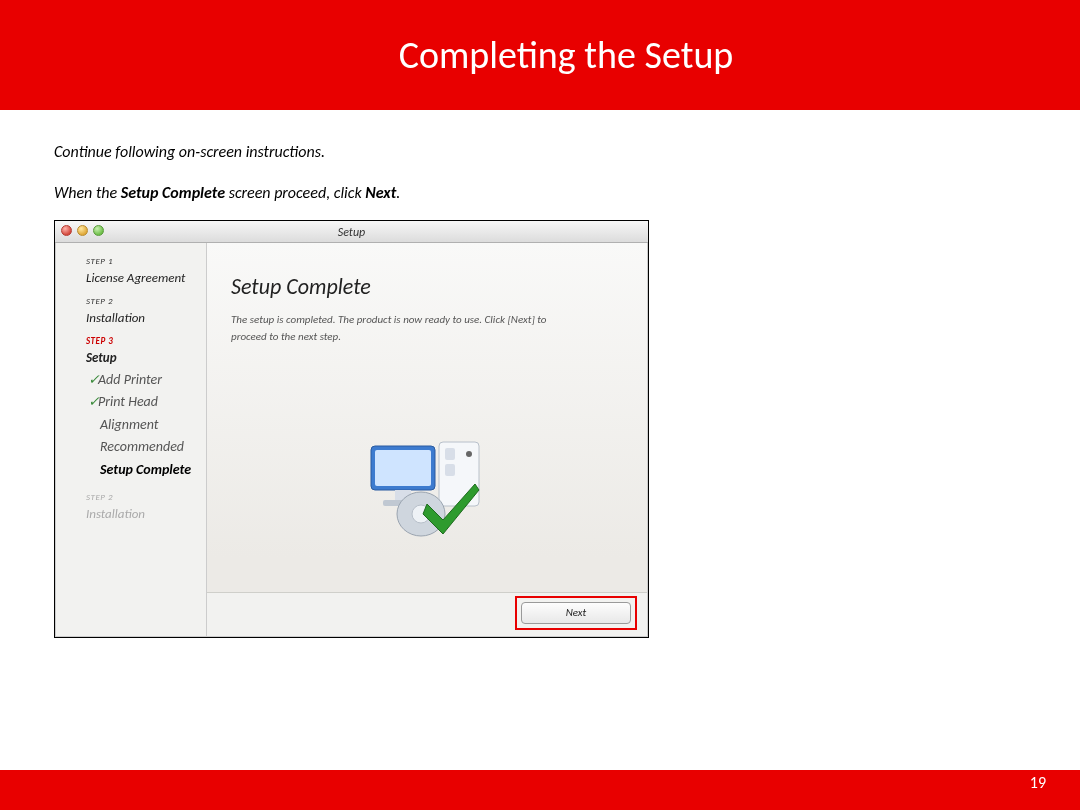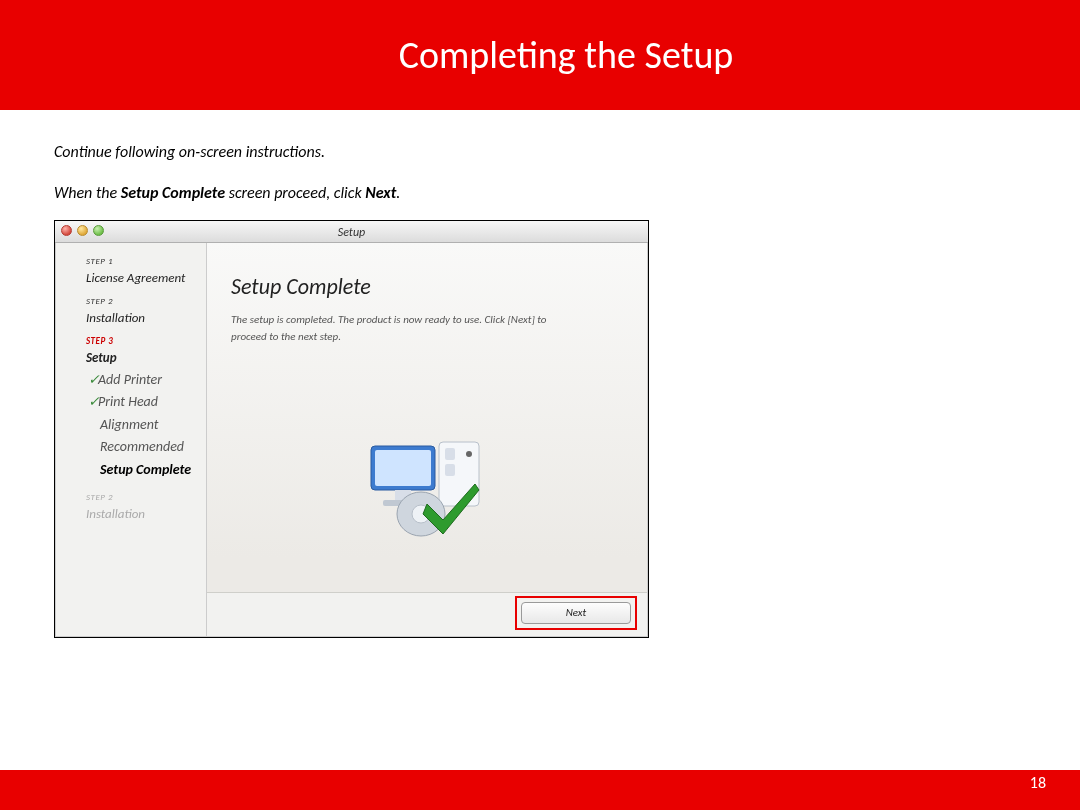--- a/index.html
+++ b/index.html
@@ -242,6 +242,6 @@
 
 </div>
 
-<div class="page-num">18</div>
+<div class="page-num">19</div>
 
 </body></html>

